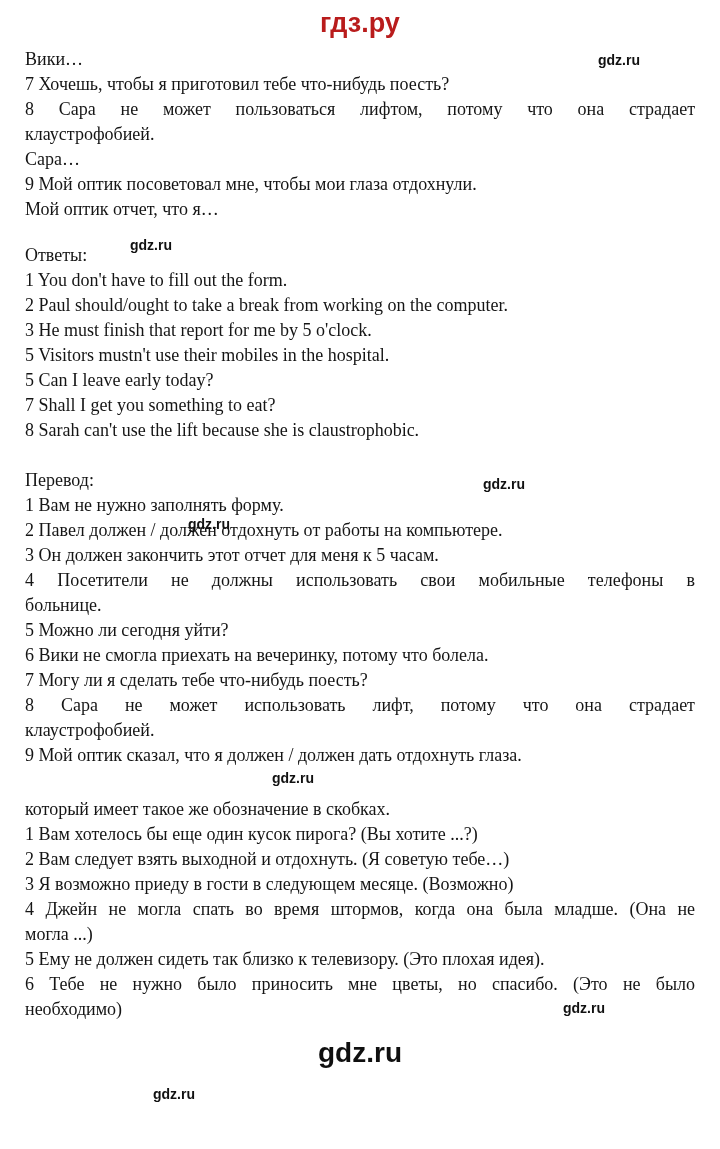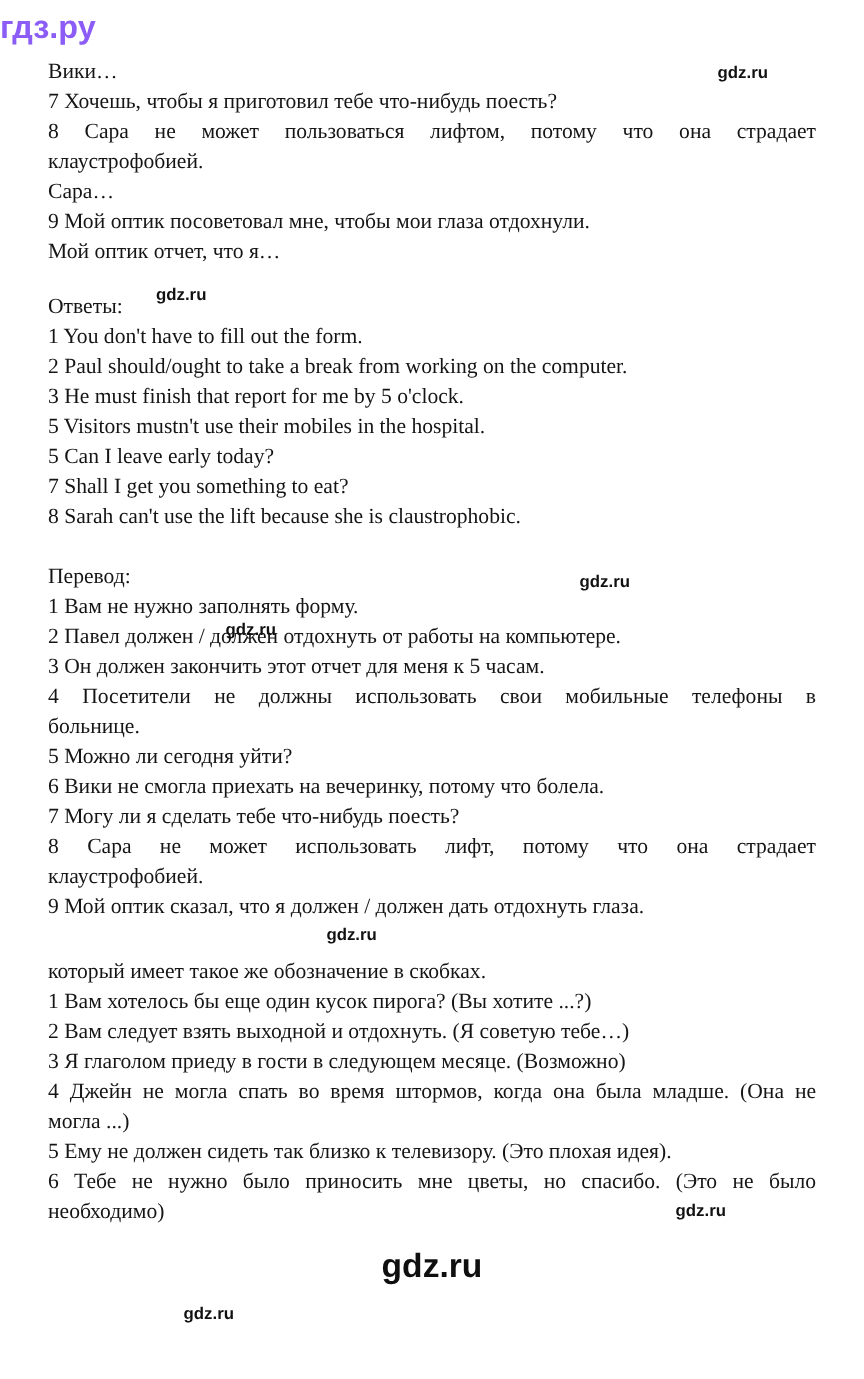--- a/index.html
+++ b/index.html
@@ -14,11 +14,12 @@
   }
   .doc-header {
     padding-top: 5px;
+    text-align: center;
     font-family: "Liberation Sans", sans-serif;
     font-weight: 700;
     font-size: 27px;
     line-height: 36px;
-    color: #8b5cf6;
+    color: #b91c1c;
   }
   .content {
     margin: 0 24px;

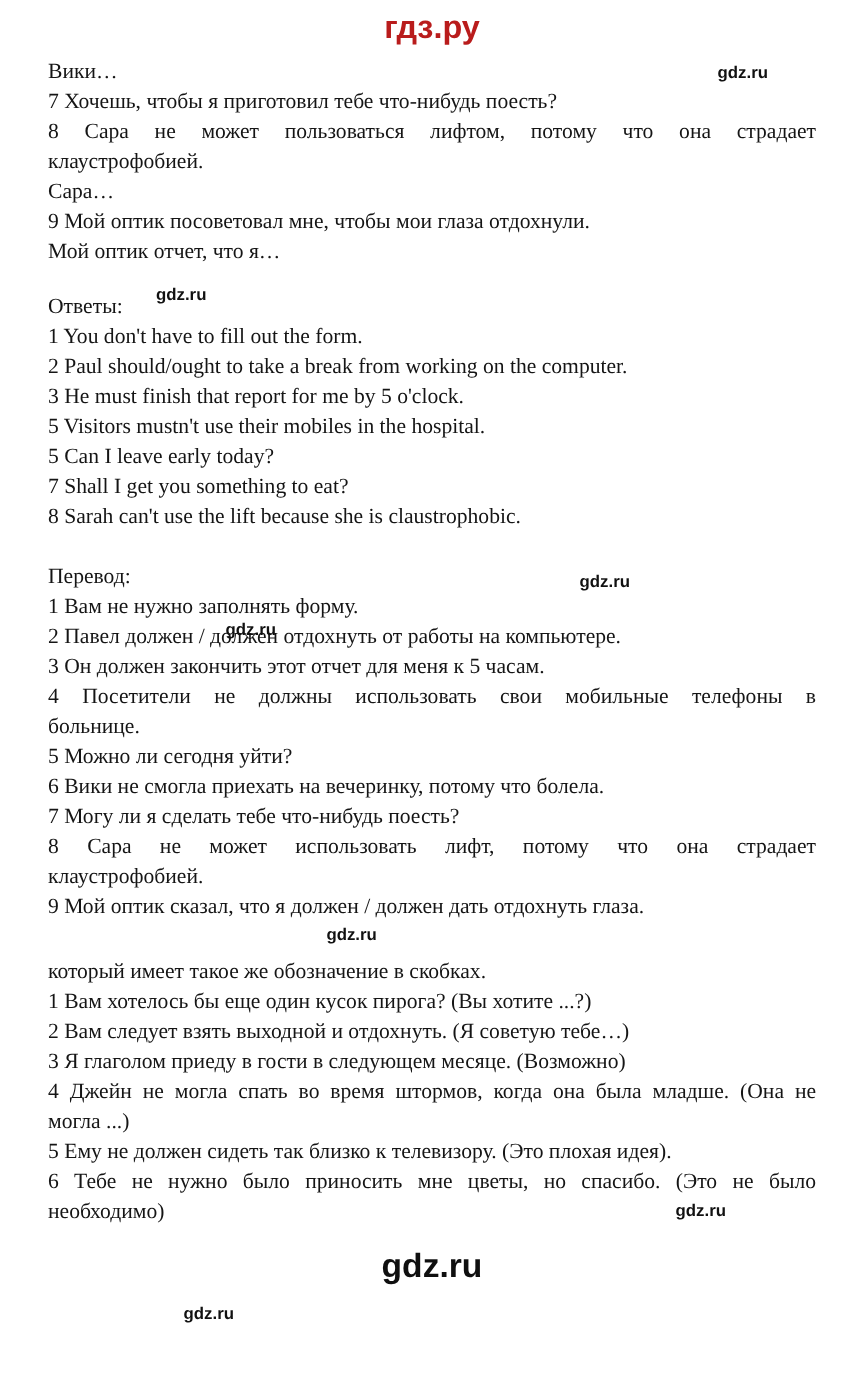--- a/index.html
+++ b/index.html
@@ -26,7 +26,7 @@
     font-size: 18px;
     line-height: 25px;
   }
-  .block { margin: 16px; }
+  .block { margin: 1px; }
   .block-dialog        { margin-top: 6px; }
   .block-answers-en    { margin-top: 21px; }
   .block-translation-ru{ margin-top: 25px; }

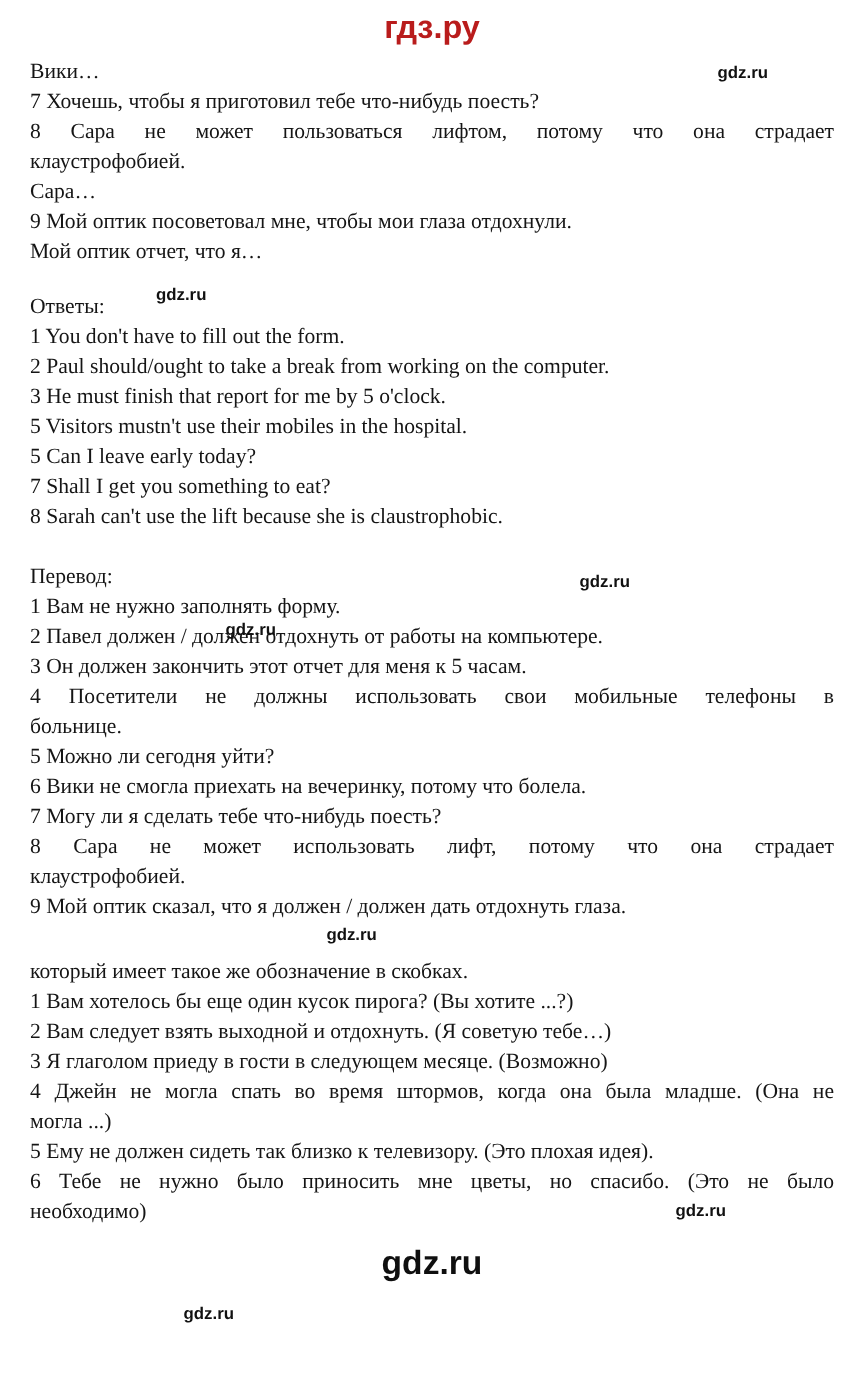--- a/index.html
+++ b/index.html
@@ -104,7 +104,7 @@
       <div class="line"><span class="seg bold">который имеет такое же обозначение в скобках.</span></div>
       <div class="line"><span class="seg">1 </span><span class="seg bold">Вам хотелось бы</span><span class="seg"> еще один кусок пирога? (Вы хотите ...?)</span></div>
       <div class="line"><span class="seg">2 </span><span class="seg bold">Вам следует</span><span class="seg"> взять выходной и отдохнуть. (Я советую тебе…)</span></div>
-      <div class="line"><span class="seg">3 Я </span><span class="seg bold">глаголом</span><span class="seg"> приеду в гости в следующем месяце. (Возможно)</span></div>
+      <div class="line"><span class="seg">3 Я </span><span class="seg bold">возможно</span><span class="seg"> приеду в гости в следующем месяце. (Возможно)</span></div>
       <div class="line justify"><span class="seg">4 Джейн </span><span class="seg bold">не могла</span><span class="seg"> спать во время штормов, когда она была младше. (Она не</span></div>
       <div class="line"><span class="seg">могла ...)</span></div>
       <div class="line"><span class="seg">5 Ему </span><span class="seg bold">не должен</span><span class="seg"> сидеть так близко к телевизору. (Это плохая идея).</span></div>

